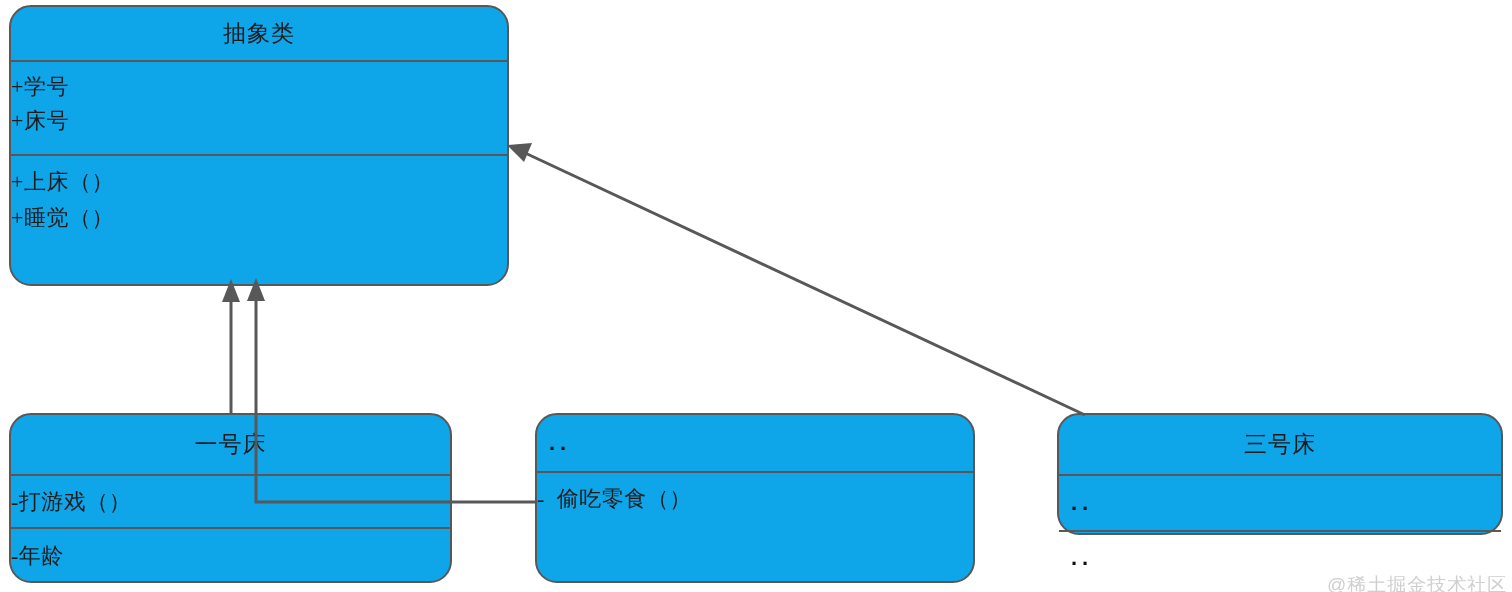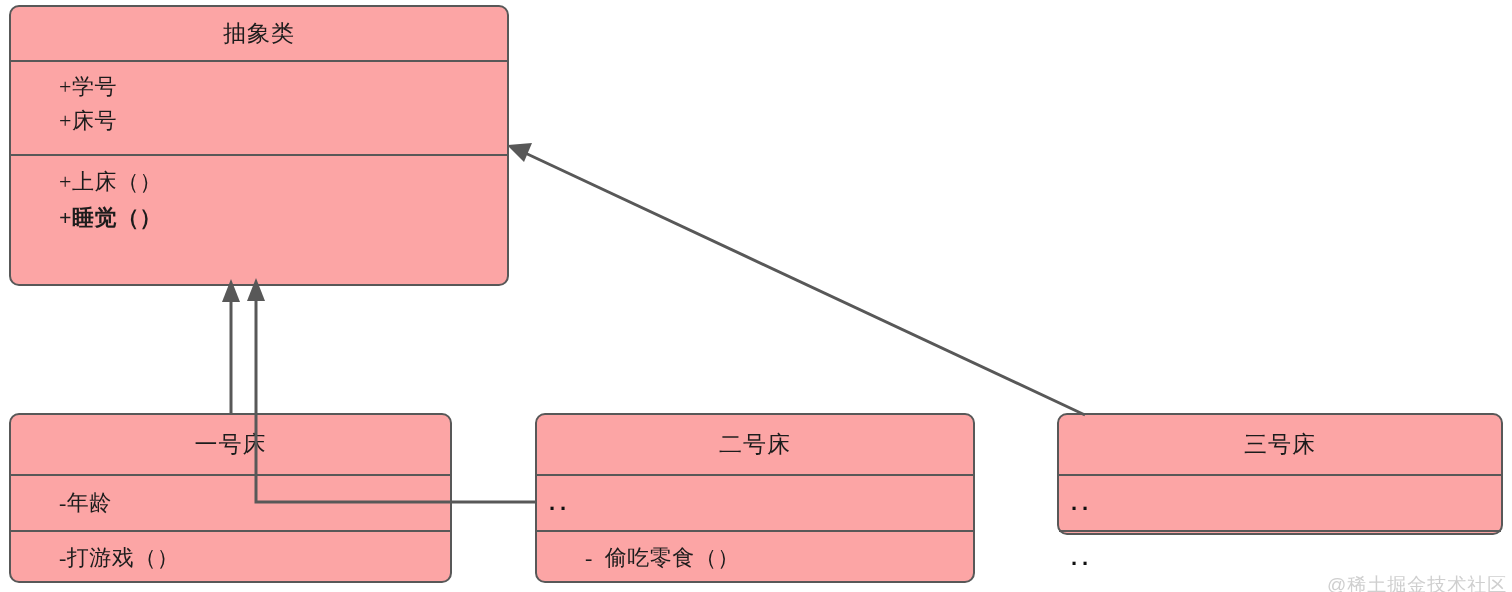--- a/index.html
+++ b/index.html
@@ -21,8 +21,8 @@
     position: absolute;
     box-sizing: border-box;
     border: 2.5px solid #585858;
-    border-radius: 10px;
-    background: #fca5a5;
+    border-radius: 22px;
+    background: #0ea5e9;
     z-index: 3;
   }
   .uml-section {

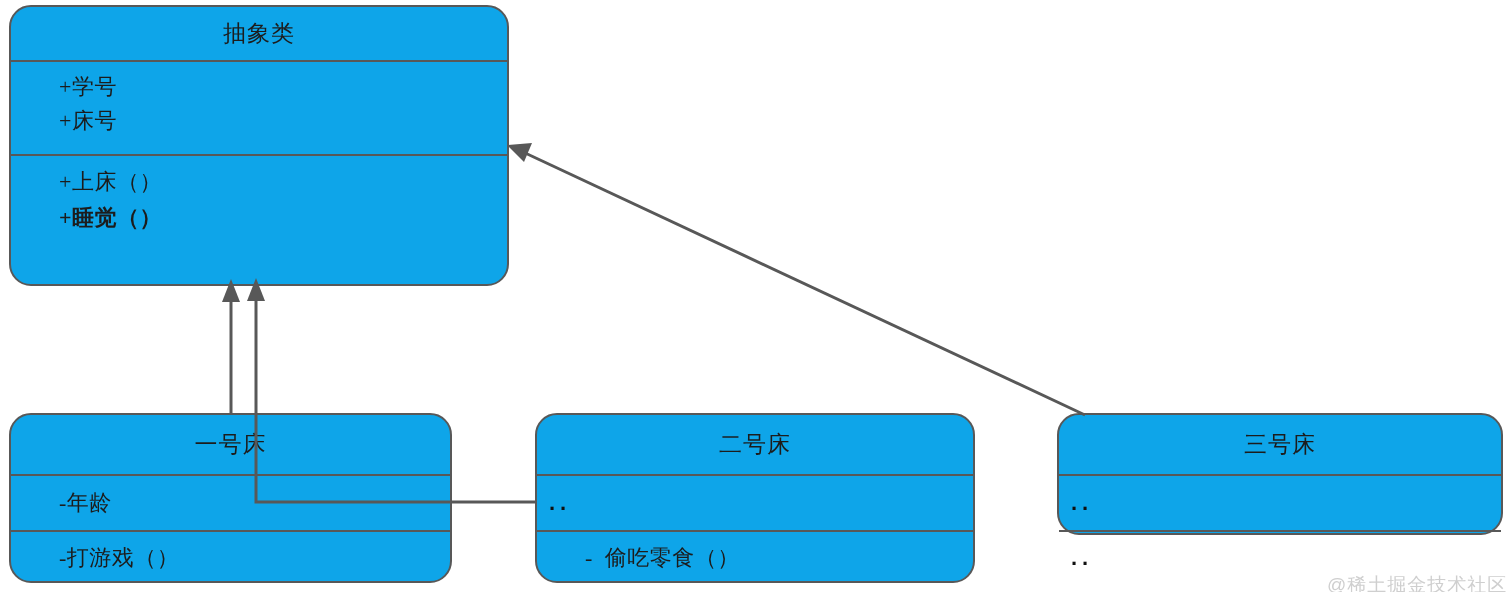--- a/index.html
+++ b/index.html
@@ -48,7 +48,6 @@
     padding-left: 0;
     letter-spacing: 0.5px;
     white-space: pre;
-    margin-left: 48px;
   }
   .dots {
     font-size: 22px;

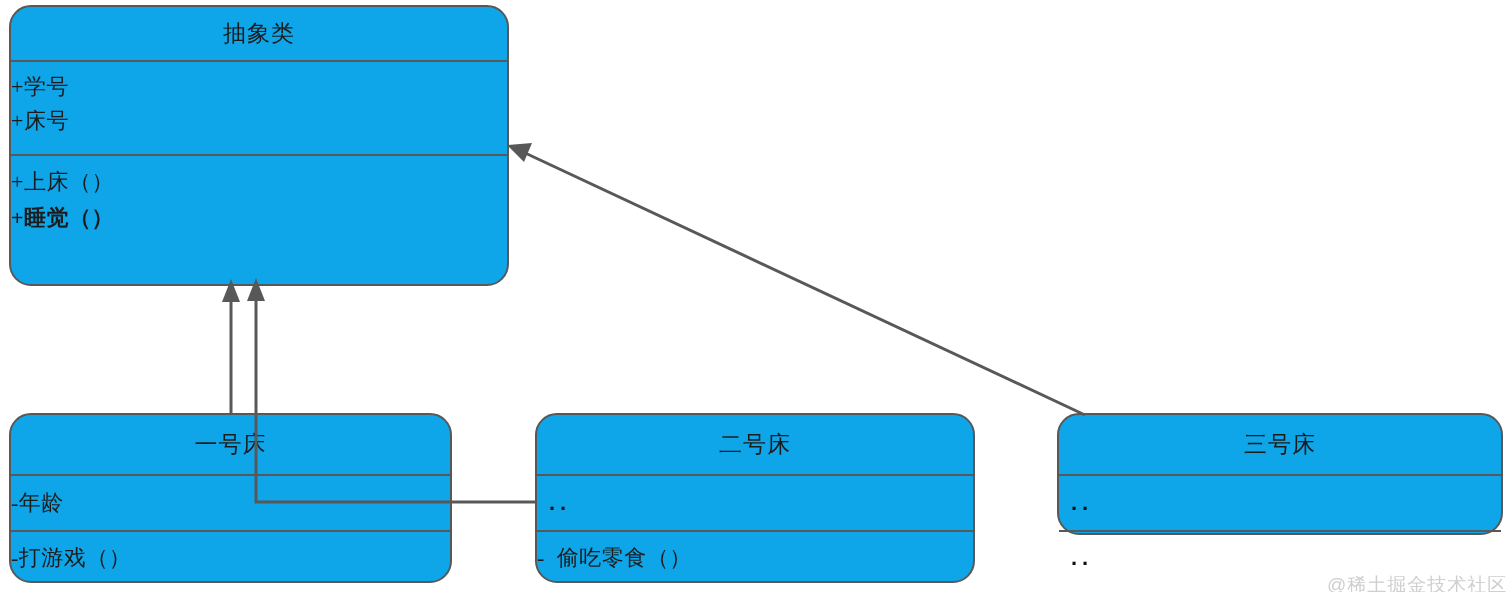--- a/index.html
+++ b/index.html
@@ -90,7 +90,7 @@
     </div>
     <div class="uml-section" style="height:149px; padding-top:8px;">
       <div class="uml-row" style="height:36px;">+上床（）</div>
-      <div class="uml-row" style="height:36px;font-weight:bold;">+睡觉（）</div>
+      <div class="uml-row" style="height:36px;">+睡觉（）</div>
     </div>
   </div>
 

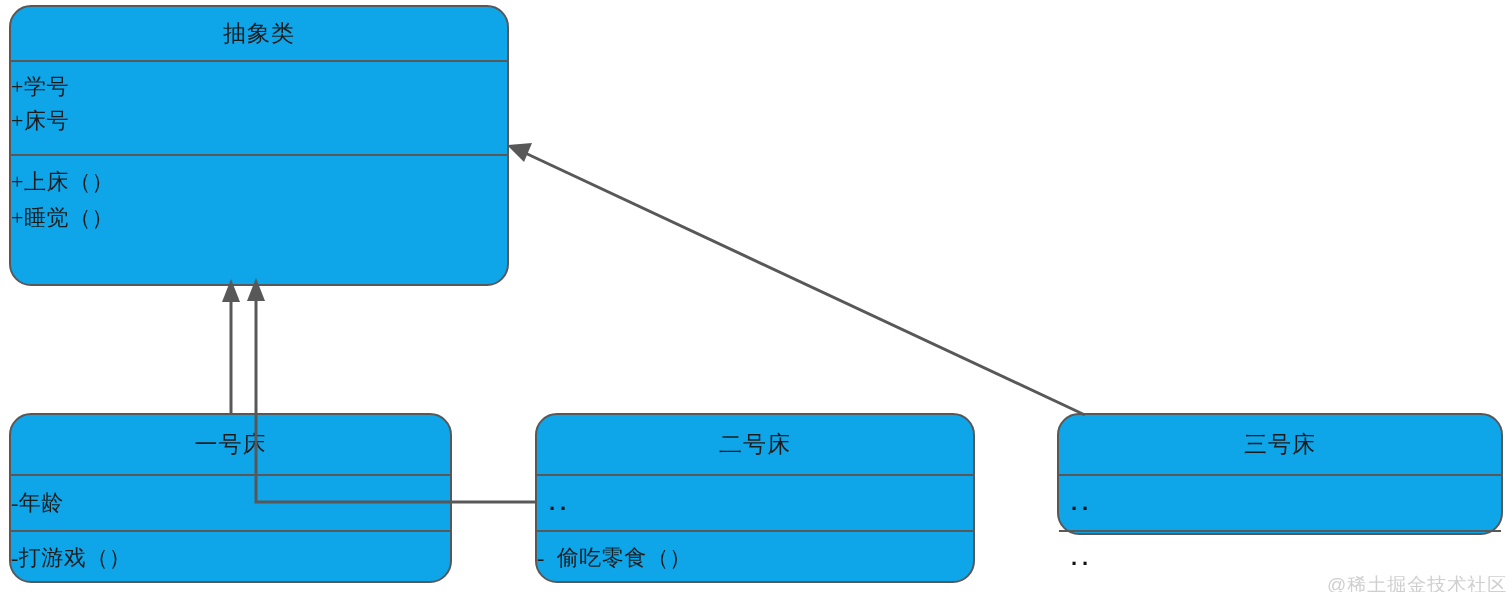--- a/index.html
+++ b/index.html
@@ -105,7 +105,6 @@
   </div>
 
   <div class="uml-class" style="left:535px; top:413px; width:440px; height:170px;">
-    <div class="uml-section uml-title" style="height:59px;">二号床</div>
     <div class="uml-section" style="height:56px; display:flex; align-items:center;">
       <div class="dots">..</div>
     </div>

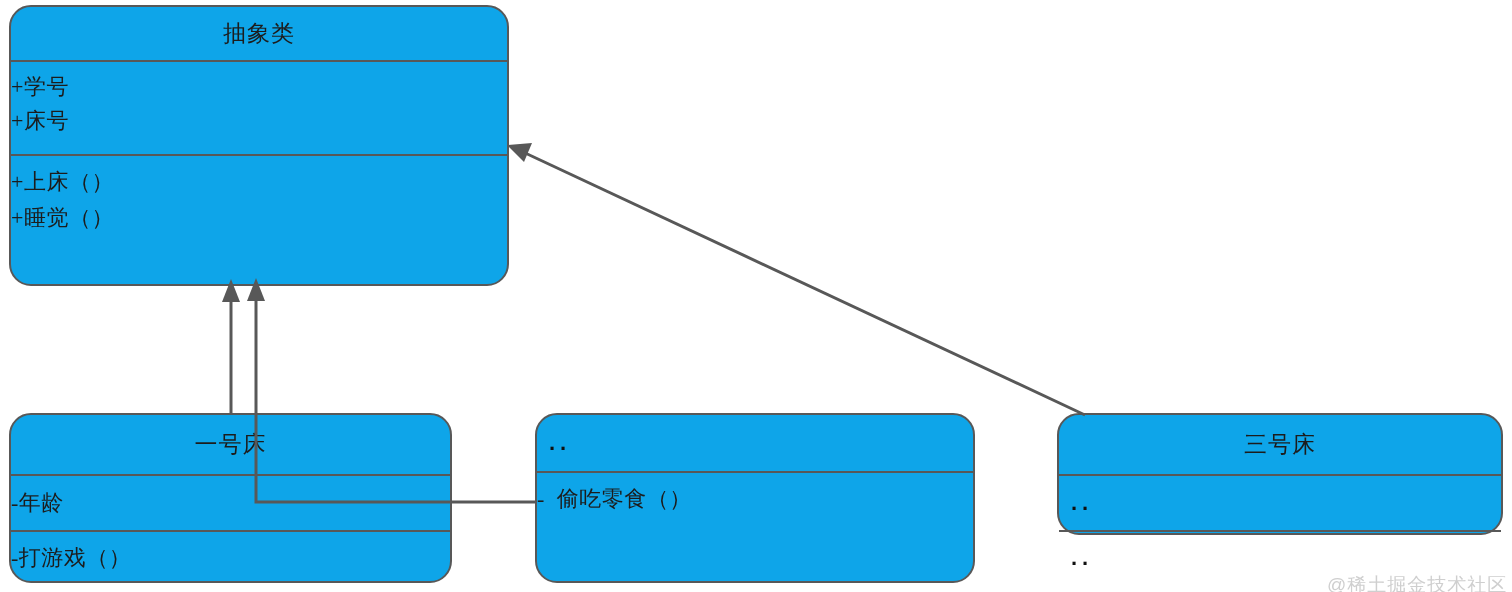--- a/index.html
+++ b/index.html
@@ -96,11 +96,11 @@
 
   <div class="uml-class" style="left:9px; top:413px; width:443px; height:170px;">
     <div class="uml-section uml-title" style="height:59px;">一号床</div>
+    <div class="uml-section" style="height:53px; display:flex; align-items:center;">
+      <div class="uml-row" style="height:100%;">-打游戏（）</div>
+    </div>
     <div class="uml-section" style="height:56px; display:flex; align-items:center;">
       <div class="uml-row" style="height:100%;">-年龄</div>
-    </div>
-    <div class="uml-section" style="height:53px; display:flex; align-items:center;">
-      <div class="uml-row" style="height:100%;">-打游戏（）</div>
     </div>
   </div>
 

